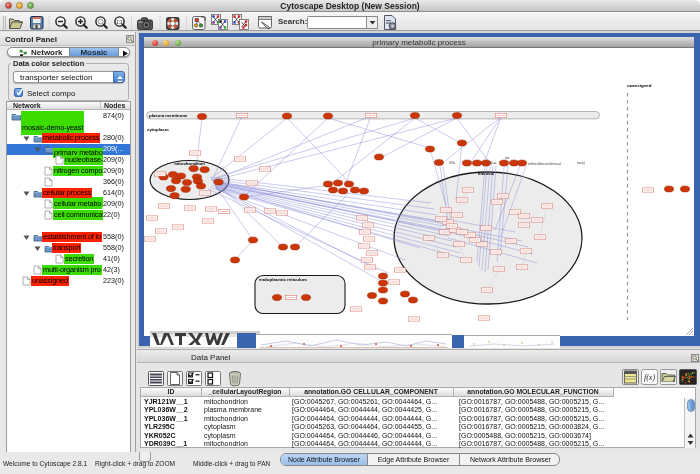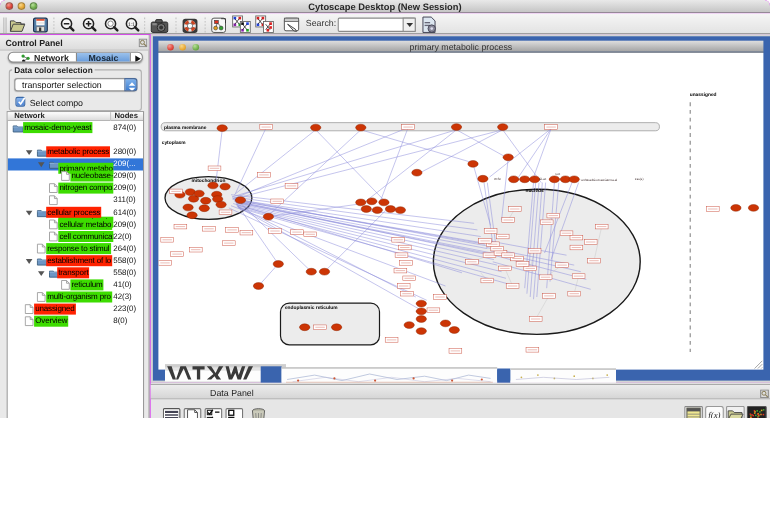--- a/index.html
+++ b/index.html
@@ -5,7 +5,7 @@
 .abs { position:absolute; }
 </style></head>
 <body>
-<div class="abs" style="left:0;top:0;width:700px;height:380px;background:#d946ef;border-radius:5px 5px 0 0;overflow:hidden;">
+<div class="abs" style="left:0;top:0;width:700px;height:474px;background:#e5e5e5;border-radius:5px 5px 0 0;overflow:hidden;">
 
 <div class="abs" style="left:0;top:0;width:700px;height:11.5px;background:linear-gradient(#e9e9e9,#c5c5c5);border-bottom:1px solid #8e8e8e;border-radius:5px 5px 0 0;">
   <div class="abs" style="left:4.7px;top:2.1px;width:7px;height:7px;border-radius:50%;background:radial-gradient(circle at 35% 30%,#f59a93,#dd4338 60%,#b03028);border:0.5px solid #a05048;"></div>

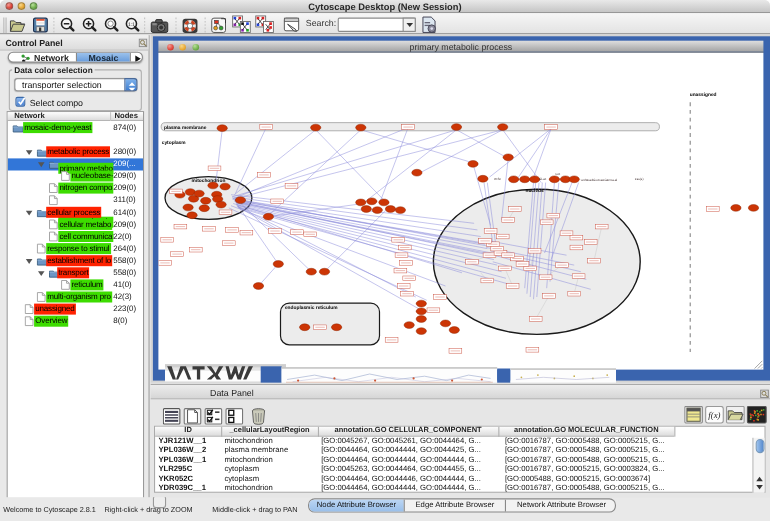--- a/index.html
+++ b/index.html
@@ -134,7 +134,7 @@
           <circle cx="8.5" cy="11" r="1.2" fill="#dde"></circle>
         </g>
       </svg>
-  <span class="abs" style="left:278px;top:5px;font-size:8px;color:#333;">Search:</span>
+  <span class="abs" style="left:278px;top:5px;font-size:8px;color:#333;font-weight:bold;">Search:</span>
 </div>
 
 <div class="abs" style="left:0;top:32px;width:136px;height:423px;background:#e9e9e9;border-right:1px solid #9f9f9f;">

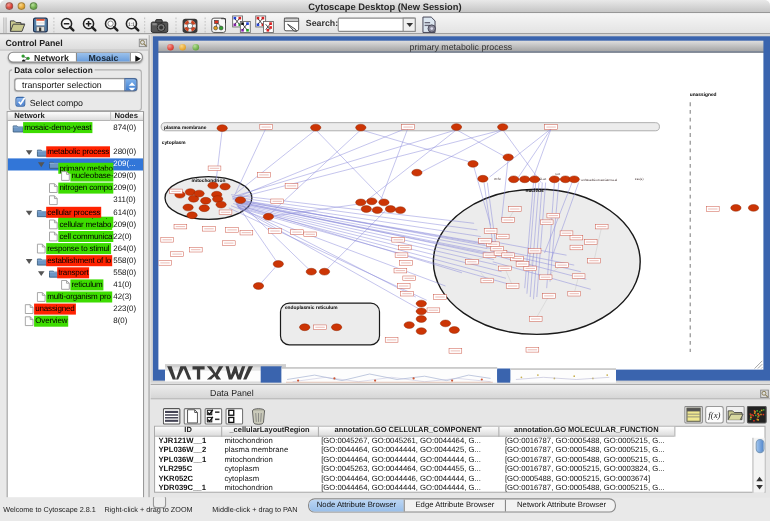--- a/index.html
+++ b/index.html
@@ -194,7 +194,7 @@
               <path d="M1 2.5 L1 8 L10 8 L10 3.5 L5.5 3.5 L4.5 2.5 Z" fill="#6d96c4" stroke="#3a5d80" stroke-width="0.8"></path>
               <path d="M1 3.5 L10 3.5" stroke="#8fb3d8" stroke-width="0.8"></path>
             </svg>
-            <span style="position:absolute;left:14px;top:0px;height:10px;line-height:10px;background:#3ddc00;color:#000;font-size:7.3px;letter-spacing:-0.15px;padding:0 1px;white-space:nowrap;max-width:82px;overflow:hidden;display:inline-block;">mosaic-demo-yeast</span>
+            <span style="position:absolute;left:14px;top:0px;height:10px;line-height:10px;background:#3ddc00;color:#000;font-size:7.3px;letter-spacing:-0.15px;padding:12px 1px;white-space:nowrap;max-width:82px;overflow:hidden;display:inline-block;">mosaic-demo-yeast</span>
             <span style="position:absolute;left:96px;top:0;height:10px;line-height:10px;color:#111;font-size:7.2px;white-space:nowrap;">874(0)</span>
           </div>
           <div style="position:absolute;left:0;top:22px;width:124px;height:11px;">

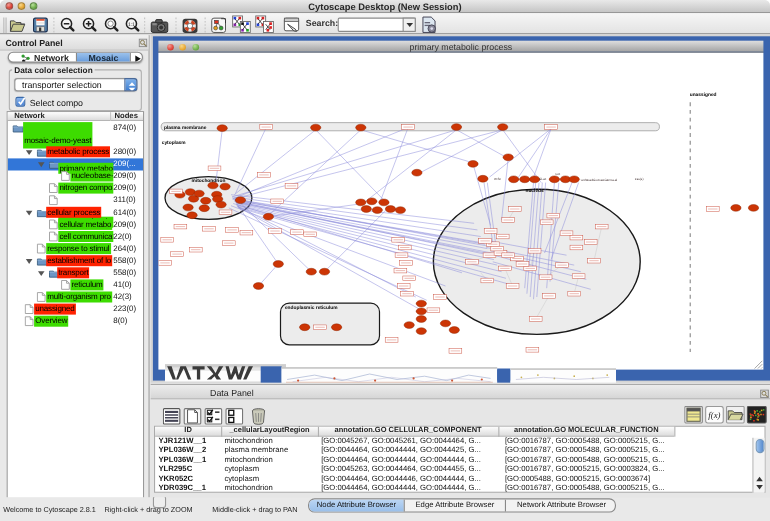--- a/index.html
+++ b/index.html
@@ -241,7 +241,7 @@
               <path d="M5.5 1 L5.5 3.5 L8 3.5" fill="none" stroke="#9a9a9a" stroke-width="0.8"></path>
             </svg>
             <span style="position:absolute;left:46px;top:0px;height:10px;line-height:10px;background:#3ddc00;color:#000;font-size:7.3px;letter-spacing:-0.15px;padding:0 1px;white-space:nowrap;max-width:50px;overflow:hidden;display:inline-block;margin-top:20px;">macromolecule</span>
-            <span style="position:absolute;left:96px;top:0;height:10px;line-height:10px;color:#111;font-size:7.2px;white-space:nowrap;">311(0)</span>
+            <span style="position:absolute;left:96px;top:0;height:10px;line-height:10px;color:#111;font-size:7.2px;white-space:nowrap;">366(0)</span>
           </div>
           <div style="position:absolute;left:0;top:77px;width:124px;height:11px;">
             <svg style="position:absolute;left:16px;top:2px" width="7" height="7">

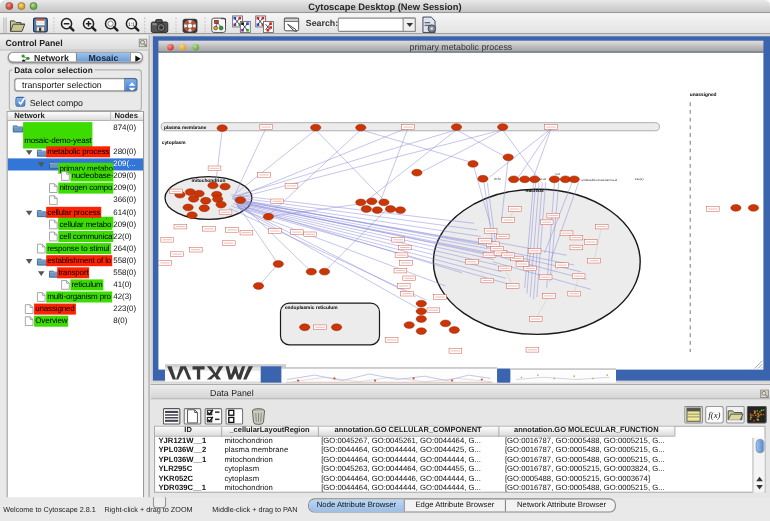--- a/index.html
+++ b/index.html
@@ -269,14 +269,6 @@
             </svg>
             <span style="position:absolute;left:46px;top:0px;height:10px;line-height:10px;background:#3ddc00;color:#000;font-size:7.3px;letter-spacing:-0.15px;padding:0 1px;white-space:nowrap;max-width:50px;overflow:hidden;display:inline-block;">cell communicat</span>
             <span style="position:absolute;left:96px;top:0;height:10px;line-height:10px;color:#111;font-size:7.2px;white-space:nowrap;text-align:center;">22(0)</span>
-          </div>
-          <div style="position:absolute;left:0;top:110px;width:124px;height:11px;">
-            <svg style="position:absolute;left:26px;top:0px" width="9" height="10">
-              <path d="M1 1 L5.5 1 L8 3.5 L8 9 L1 9 Z" fill="#fff" stroke="#9a9a9a" stroke-width="0.8"></path>
-              <path d="M5.5 1 L5.5 3.5 L8 3.5" fill="none" stroke="#9a9a9a" stroke-width="0.8"></path>
-            </svg>
-            <span style="position:absolute;left:35px;top:0px;height:10px;line-height:10px;background:#3ddc00;color:#000;font-size:7.3px;letter-spacing:-0.15px;padding:0 1px;white-space:nowrap;max-width:61px;overflow:hidden;display:inline-block;">response to stimul</span>
-            <span style="position:absolute;left:96px;top:0;height:10px;line-height:10px;color:#111;font-size:7.2px;white-space:nowrap;">264(0)</span>
           </div>
           <div style="position:absolute;left:0;top:121px;width:124px;height:11px;">
             <svg style="position:absolute;left:16px;top:2px" width="7" height="7">

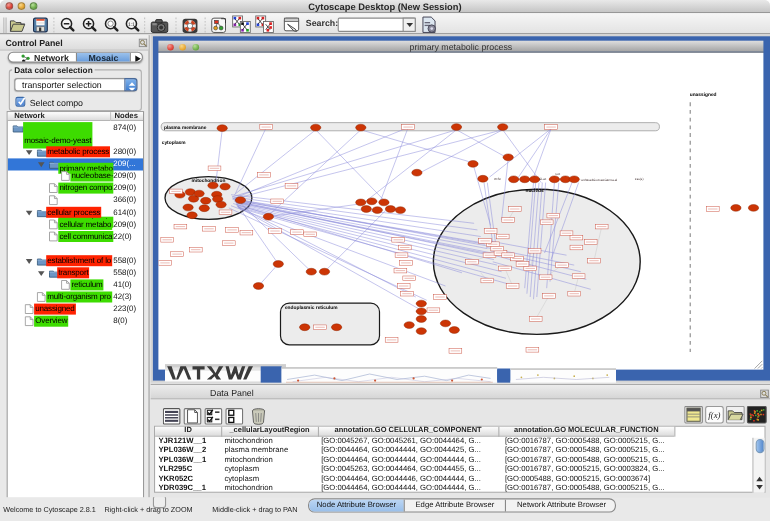--- a/index.html
+++ b/index.html
@@ -297,7 +297,7 @@
               <path d="M1 1 L5.5 1 L8 3.5 L8 9 L1 9 Z" fill="#fff" stroke="#9a9a9a" stroke-width="0.8"></path>
               <path d="M5.5 1 L5.5 3.5 L8 3.5" fill="none" stroke="#9a9a9a" stroke-width="0.8"></path>
             </svg>
-            <span style="position:absolute;left:57px;top:0px;height:10px;line-height:10px;background:#3ddc00;color:#000;font-size:7.3px;letter-spacing:-0.15px;padding:0 1px;white-space:nowrap;max-width:39px;overflow:hidden;display:inline-block;">reticulum</span>
+            <span style="position:absolute;left:57px;top:0px;height:10px;line-height:10px;background:#3ddc00;color:#000;font-size:7.3px;letter-spacing:-0.15px;padding:0 1px;white-space:nowrap;max-width:39px;overflow:hidden;display:inline-block;">secretion</span>
             <span style="position:absolute;left:96px;top:0;height:10px;line-height:10px;color:#111;font-size:7.2px;white-space:nowrap;">41(0)</span>
           </div>
           <div style="position:absolute;left:0;top:154px;width:124px;height:11px;">

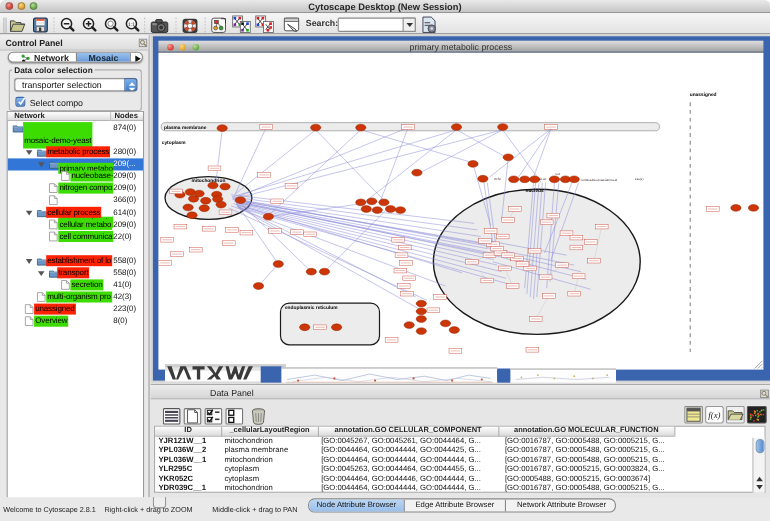--- a/index.html
+++ b/index.html
@@ -315,14 +315,6 @@
             </svg>
             <span style="position:absolute;left:24px;top:0px;height:10px;line-height:10px;background:#ff2200;color:#000;font-size:7.3px;letter-spacing:-0.15px;padding:0 1px;white-space:nowrap;max-width:72px;overflow:hidden;display:inline-block;">unassigned</span>
             <span style="position:absolute;left:96px;top:0;height:10px;line-height:10px;color:#111;font-size:7.2px;white-space:nowrap;">223(0)</span>
-          </div>
-          <div style="position:absolute;left:0;top:176px;width:124px;height:11px;">
-            <svg style="position:absolute;left:15px;top:0px" width="9" height="10">
-              <path d="M1 1 L5.5 1 L8 3.5 L8 9 L1 9 Z" fill="#fff" stroke="#9a9a9a" stroke-width="0.8"></path>
-              <path d="M5.5 1 L5.5 3.5 L8 3.5" fill="none" stroke="#9a9a9a" stroke-width="0.8"></path>
-            </svg>
-            <span style="position:absolute;left:24px;top:0px;height:10px;line-height:10px;background:#3ddc00;color:#000;font-size:7.3px;letter-spacing:-0.15px;padding:0 1px;white-space:nowrap;max-width:72px;overflow:hidden;display:inline-block;">Overview</span>
-            <span style="position:absolute;left:96px;top:0;height:10px;line-height:10px;color:#111;font-size:7.2px;white-space:nowrap;">8(0)</span>
           </div>
     </div>
   </div>

